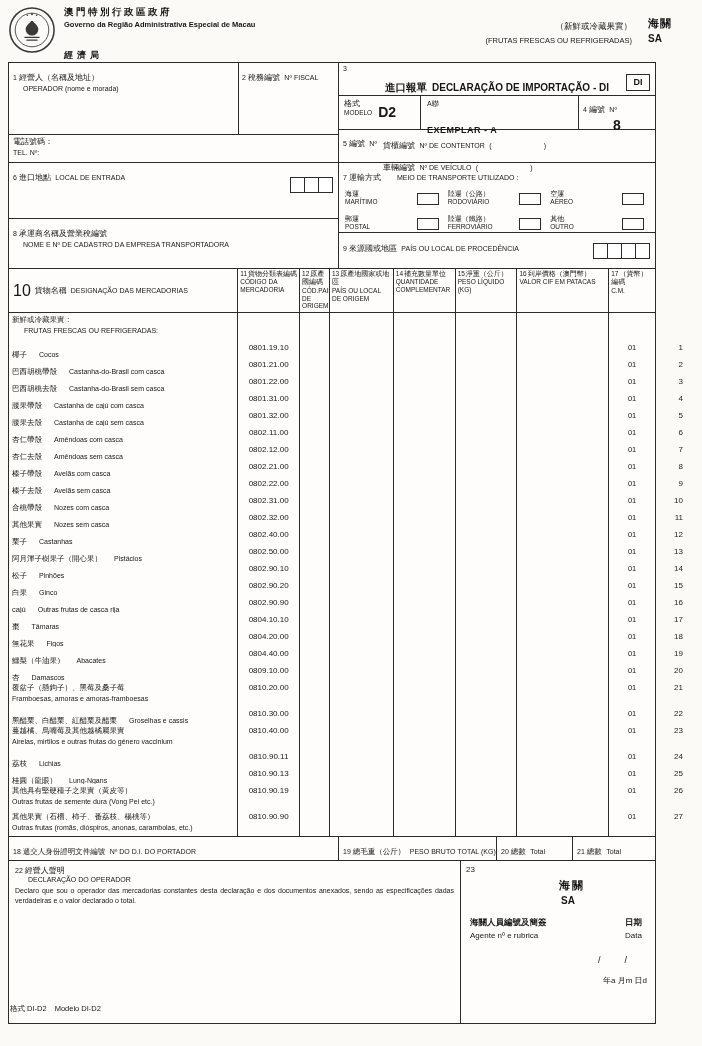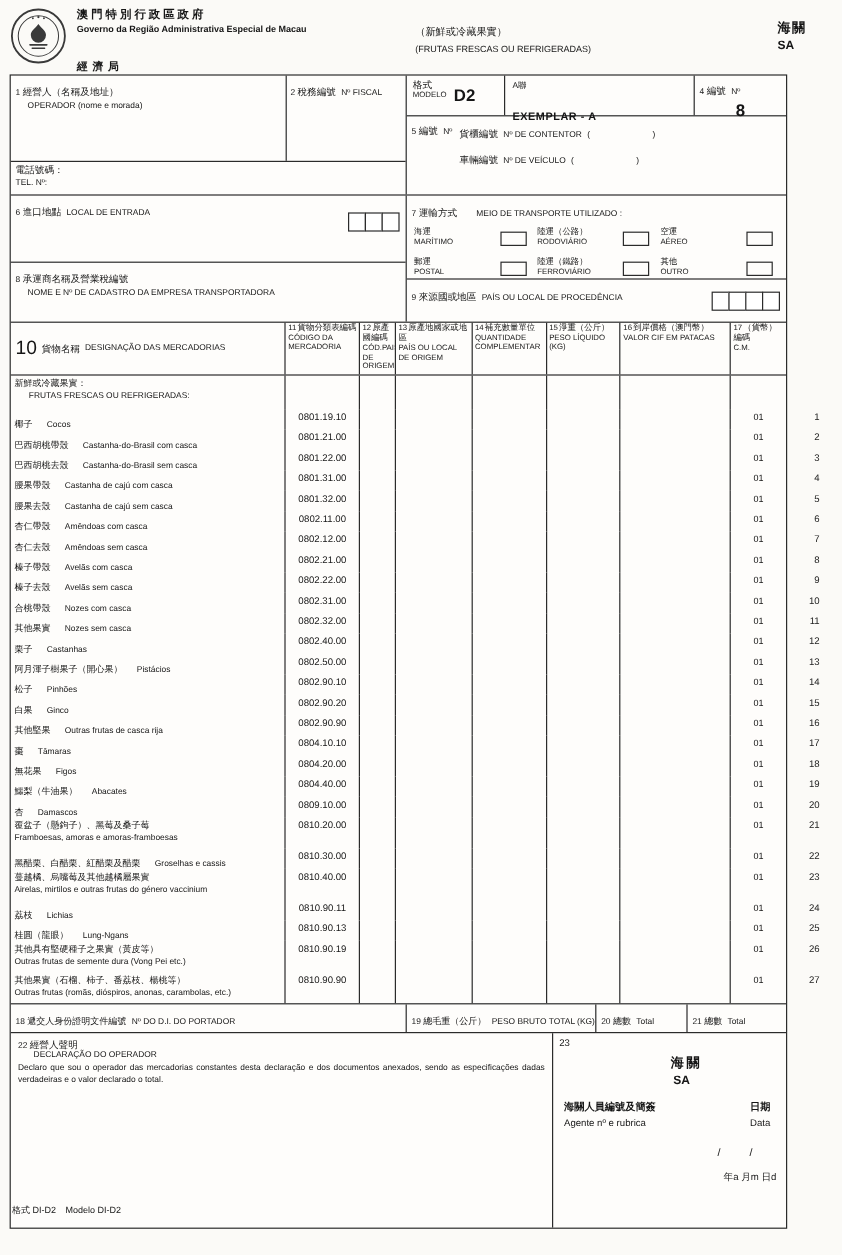--- a/index.html
+++ b/index.html
@@ -22,7 +22,7 @@
   .gov-pt{font-size:7.5px;font-weight:bold;margin-top:1px}
   .dept-zh{font-size:9px;font-weight:bold;letter-spacing:4px;margin-top:20px}
   .dept-pt{font-size:7.5px;font-weight:bold;margin-top:1px}
-  .hdr-center{flex:1;text-align:left;padding-top:15px}
+  .hdr-center{flex:1;text-align:right;padding-top:15px}
   .subject-zh{font-size:8.5px}
   .subject-pt{font-size:7.5px;margin-top:3px}
   .hdr-right{width:62px;padding-top:10px;padding-left:16px}

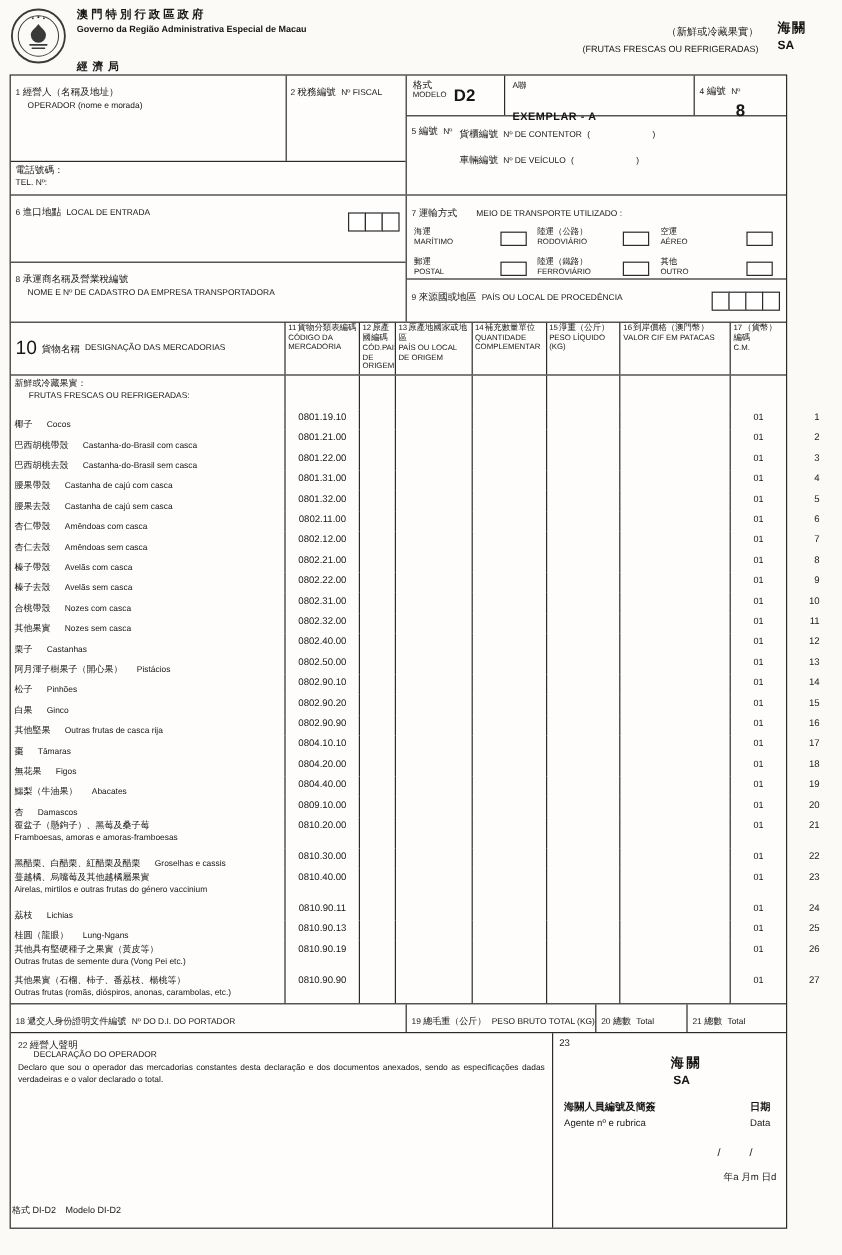--- a/index.html
+++ b/index.html
@@ -193,6 +193,13 @@
       </div>
     </div>
     <div class="colR">
+      <div class="b3">
+        <span class="no">3</span>
+        <div class="b3title">
+          <span class="tzh">進口報單</span><span class="tpt">DECLARAÇÃO DE IMPORTAÇÃO - DI</span>
+        </div>
+        <div class="di-badge">DI</div>
+      </div>
       <div class="rowA2">
         <div class="modelo">
           <div class="lbl">

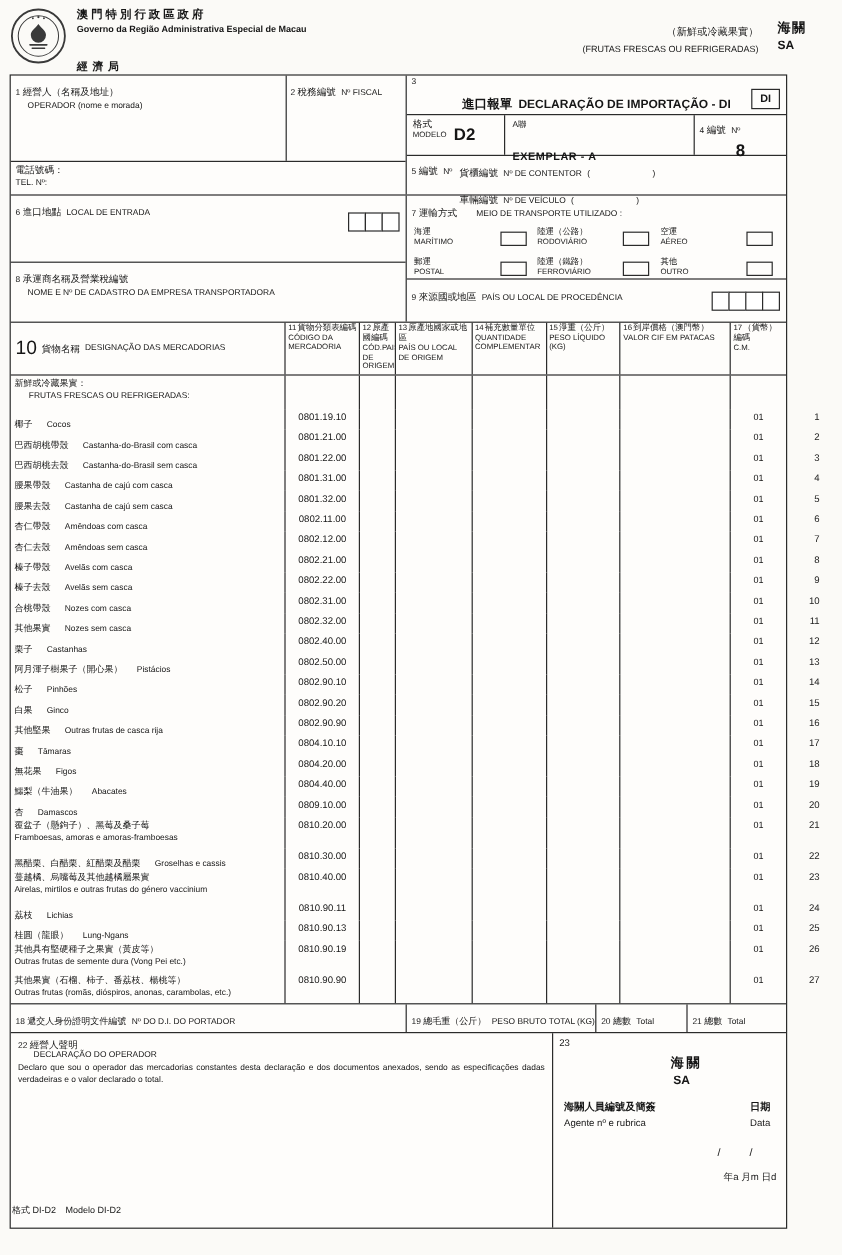--- a/index.html
+++ b/index.html
@@ -519,7 +519,7 @@
         <span class="rowno">15</span>
       </div>
       <div class="trow">
-        <div class="tc c10"><span class="zh">其他堅果</span><span class="pt">Outras frutas de casca rija</span></div>
+        <div class="tc c10"><span class="zh">cajú</span><span class="pt">Outras frutas de casca rija</span></div>
         <div class="tc c11">0802.90.90</div>
         <div class="tc c12"></div>
         <div class="tc c13"></div>

